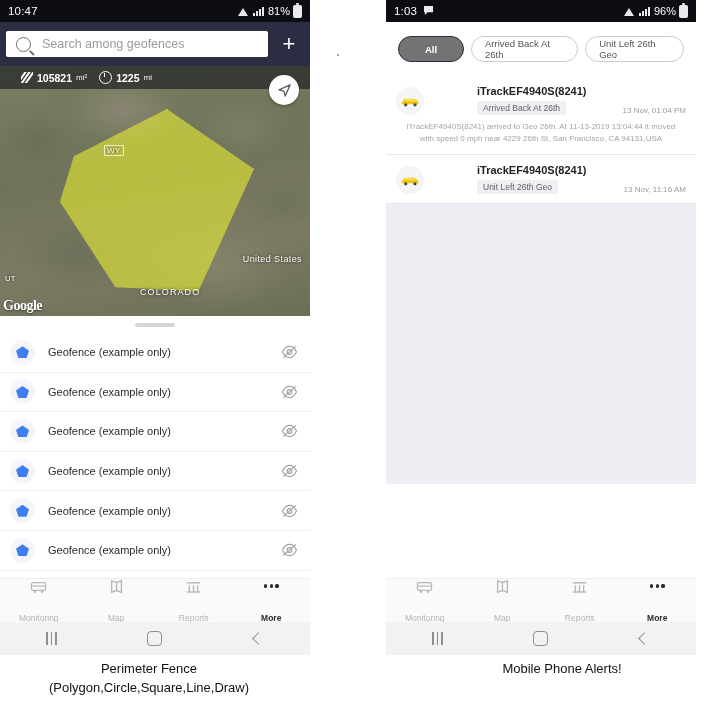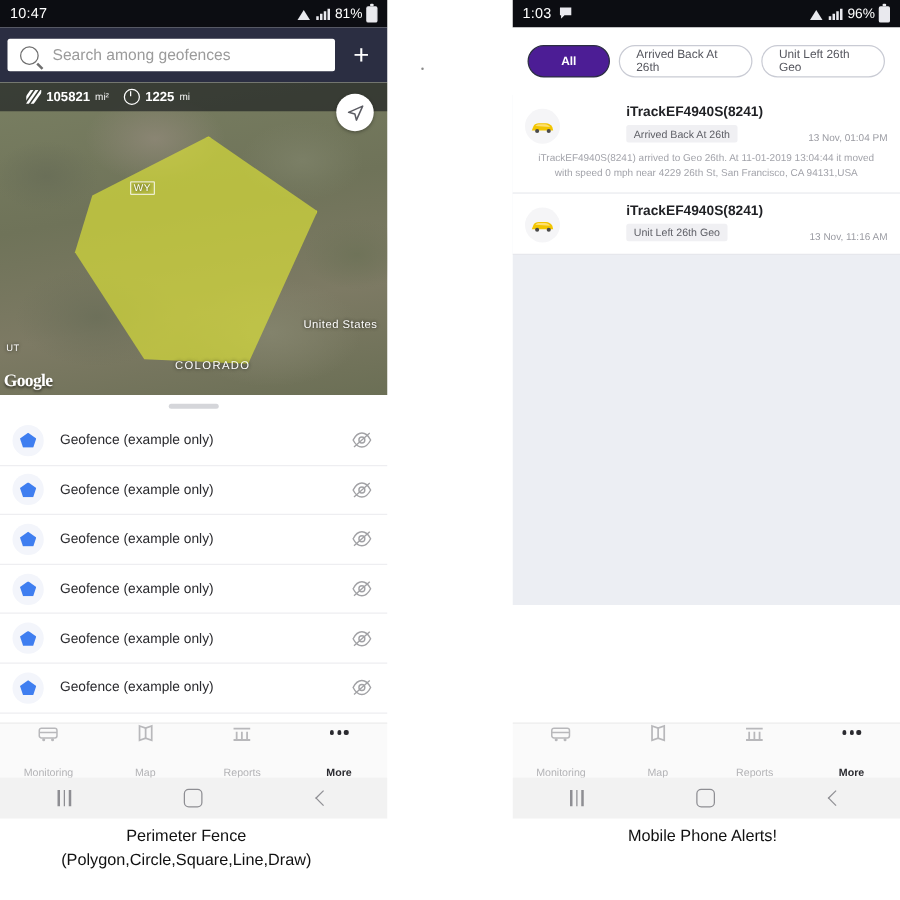--- a/index.html
+++ b/index.html
@@ -13,7 +13,7 @@
   
   .phone{position:absolute;top:0;width:310px;height:655px;overflow:hidden;background:#fff;}
   .phone-left{left:0;width:310px;}
-  .phone-right{left:410px;width:310px;}
+  .phone-right{left:386px;width:310px;}
 
   
   .statusbar{height:22px;background:#0c0d12;display:flex;align-items:center;

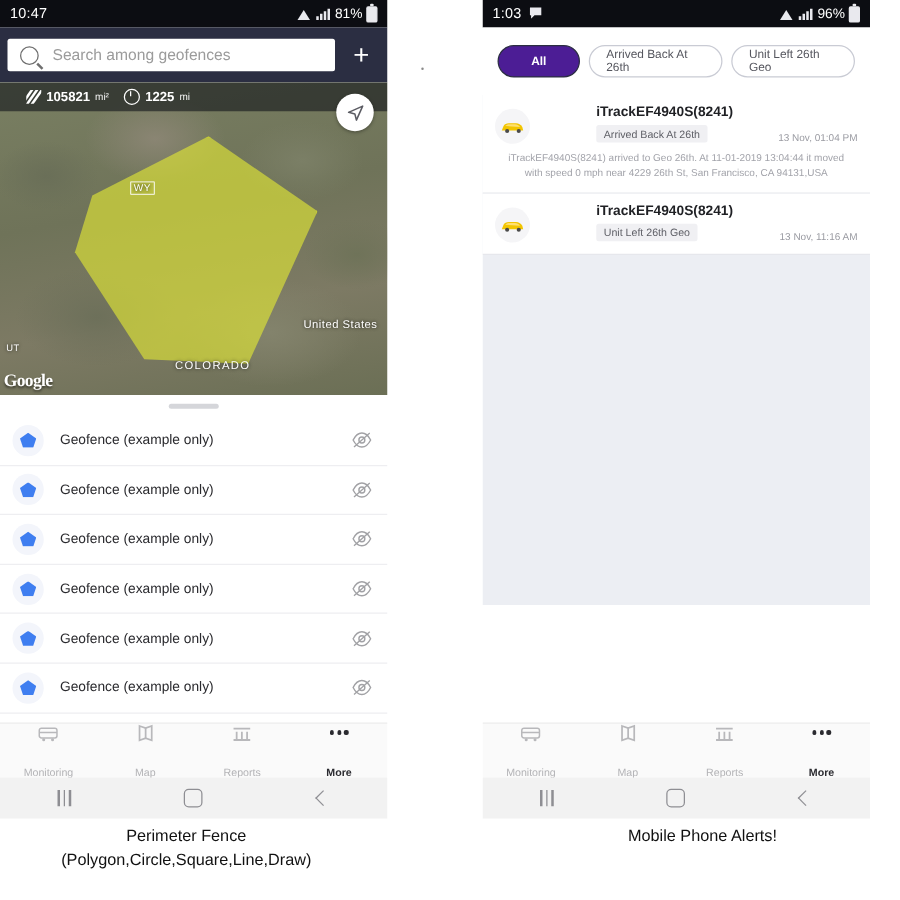--- a/index.html
+++ b/index.html
@@ -126,7 +126,7 @@
   .chips{height:54px;background:#fff;display:flex;align-items:center;gap:7px;padding:0 12px;box-sizing:border-box;}
   .chip{height:26px;border-radius:13px;border:1px solid #c9cbd4;display:flex;align-items:center;
         justify-content:center;padding:0 13px;font-size:9.5px;color:#55565e;background:#fff;box-sizing:border-box;}
-  .chip.active{background:#4c1d95;border-color:#2b2e42;color:#fff;font-weight:bold;min-width:66px;}
+  .chip.active{background:#737373;border-color:#2b2e42;color:#fff;font-weight:bold;min-width:66px;}
 
   
   .notif-area{background:#eceef3;min-height:1px;}

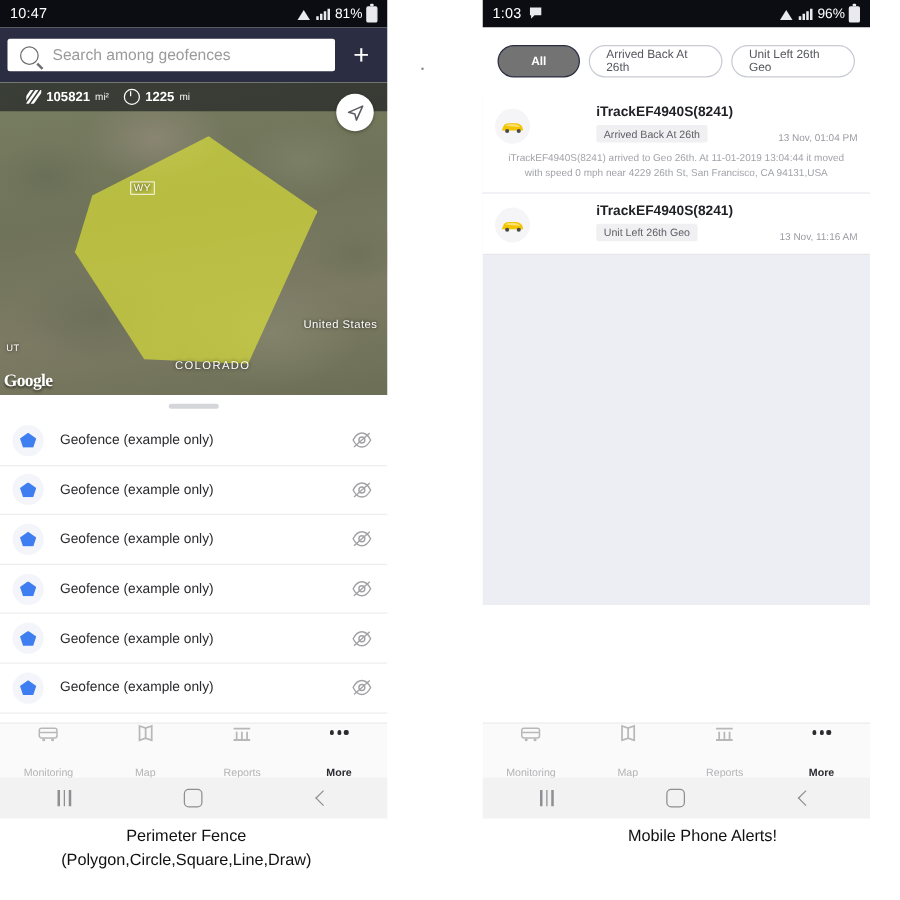--- a/index.html
+++ b/index.html
@@ -405,7 +405,7 @@
           </div>
           <span class="notif-time">13 Nov, 01:04 PM</span>
         </div>
-        <div class="notif-body">iTrackEF4940S(8241) arrived to Geo 26th.     At 11-01-2019 13:04:44 it moved with speed 0 mph near 4229 26th St, San Francisco, CA 94131,USA</div>
+        <div class="notif-body">iTrackEF4940S(8241) arrived to Geo 26th.     At 11-13-2019 13:04:44 it moved with speed 0 mph near 4229 26th St, San Francisco, CA 94131,USA</div>
       </div>
 
       <div class="notif">

